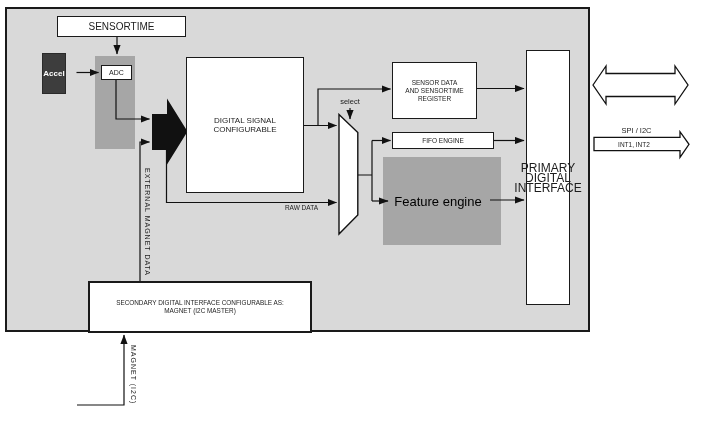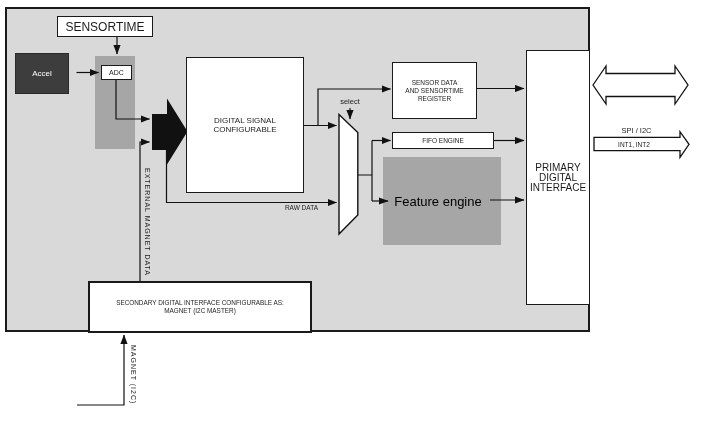--- a/index.html
+++ b/index.html
@@ -65,7 +65,7 @@
     <polygon class="port" points="594,137.3 680,137.3 680,131.7 689,144.3 680,157.3 680,150.7 594,150.7"></polygon>
   </svg>
 
-  <div class="abs box" style="left:57px;top:16px;width:96px;height:21px;font-size:12px;">
+  <div class="abs box" style="left:57px;top:16px;width:129px;height:21px;font-size:10px;">
     <span class="lbl">SENSORTIME</span>
   </div>
 

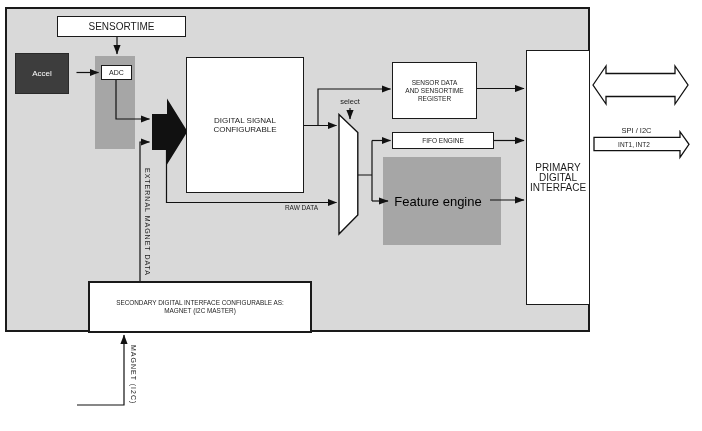--- a/index.html
+++ b/index.html
@@ -69,7 +69,7 @@
     <span class="lbl">SENSORTIME</span>
   </div>
 
-  <div class="abs darkbox" style="left:15px;top:53px;width:54px;height:41px;font-size:8px;">
+  <div class="abs darkbox" style="left:42px;top:53px;width:24px;height:41px;font-size:8px;font-weight:bold;">
     <span class="lbl">Accel</span>
   </div>
 

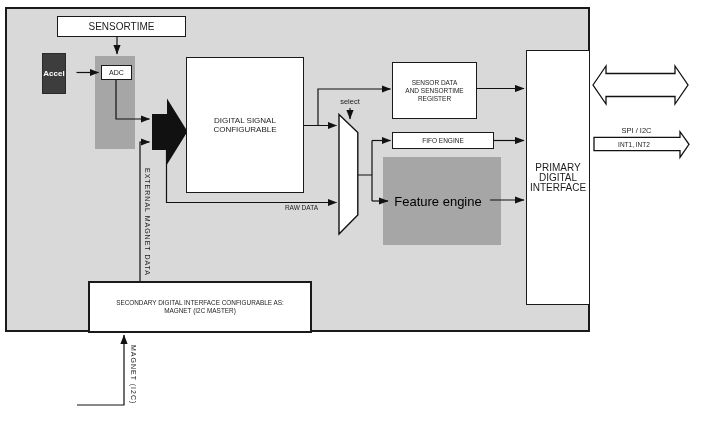--- a/index.html
+++ b/index.html
@@ -100,7 +100,7 @@
     <span class="lbl">Feature engine</span>
   </div>
 
-  <div class="abs box" style="left:526px;top:50px;width:64px;height:255px;font-size:10px;line-height:10px;">
+  <div class="abs box" style="left:526px;top:50px;width:44px;height:255px;font-size:12px;line-height:10px;">
     <div>
       <div>PRIMARY</div>
       <div>DIGITAL</div>

